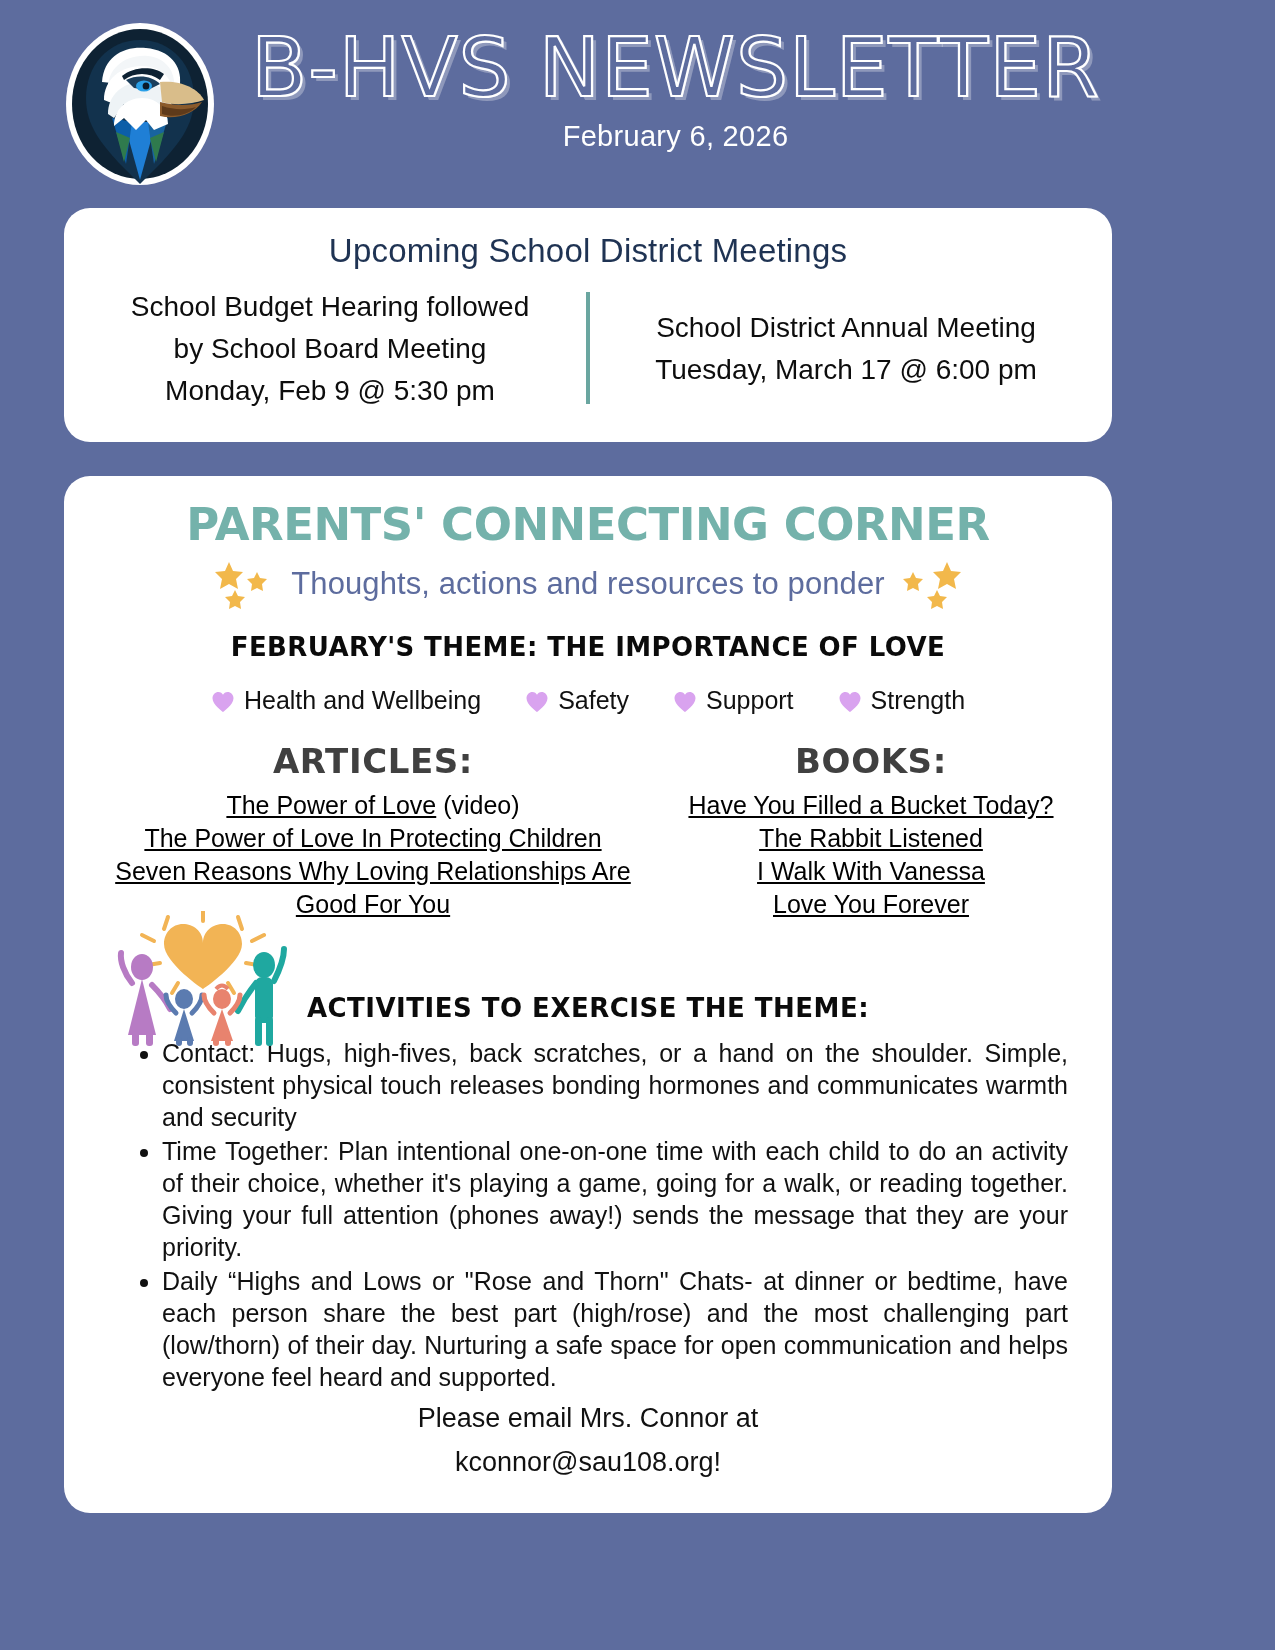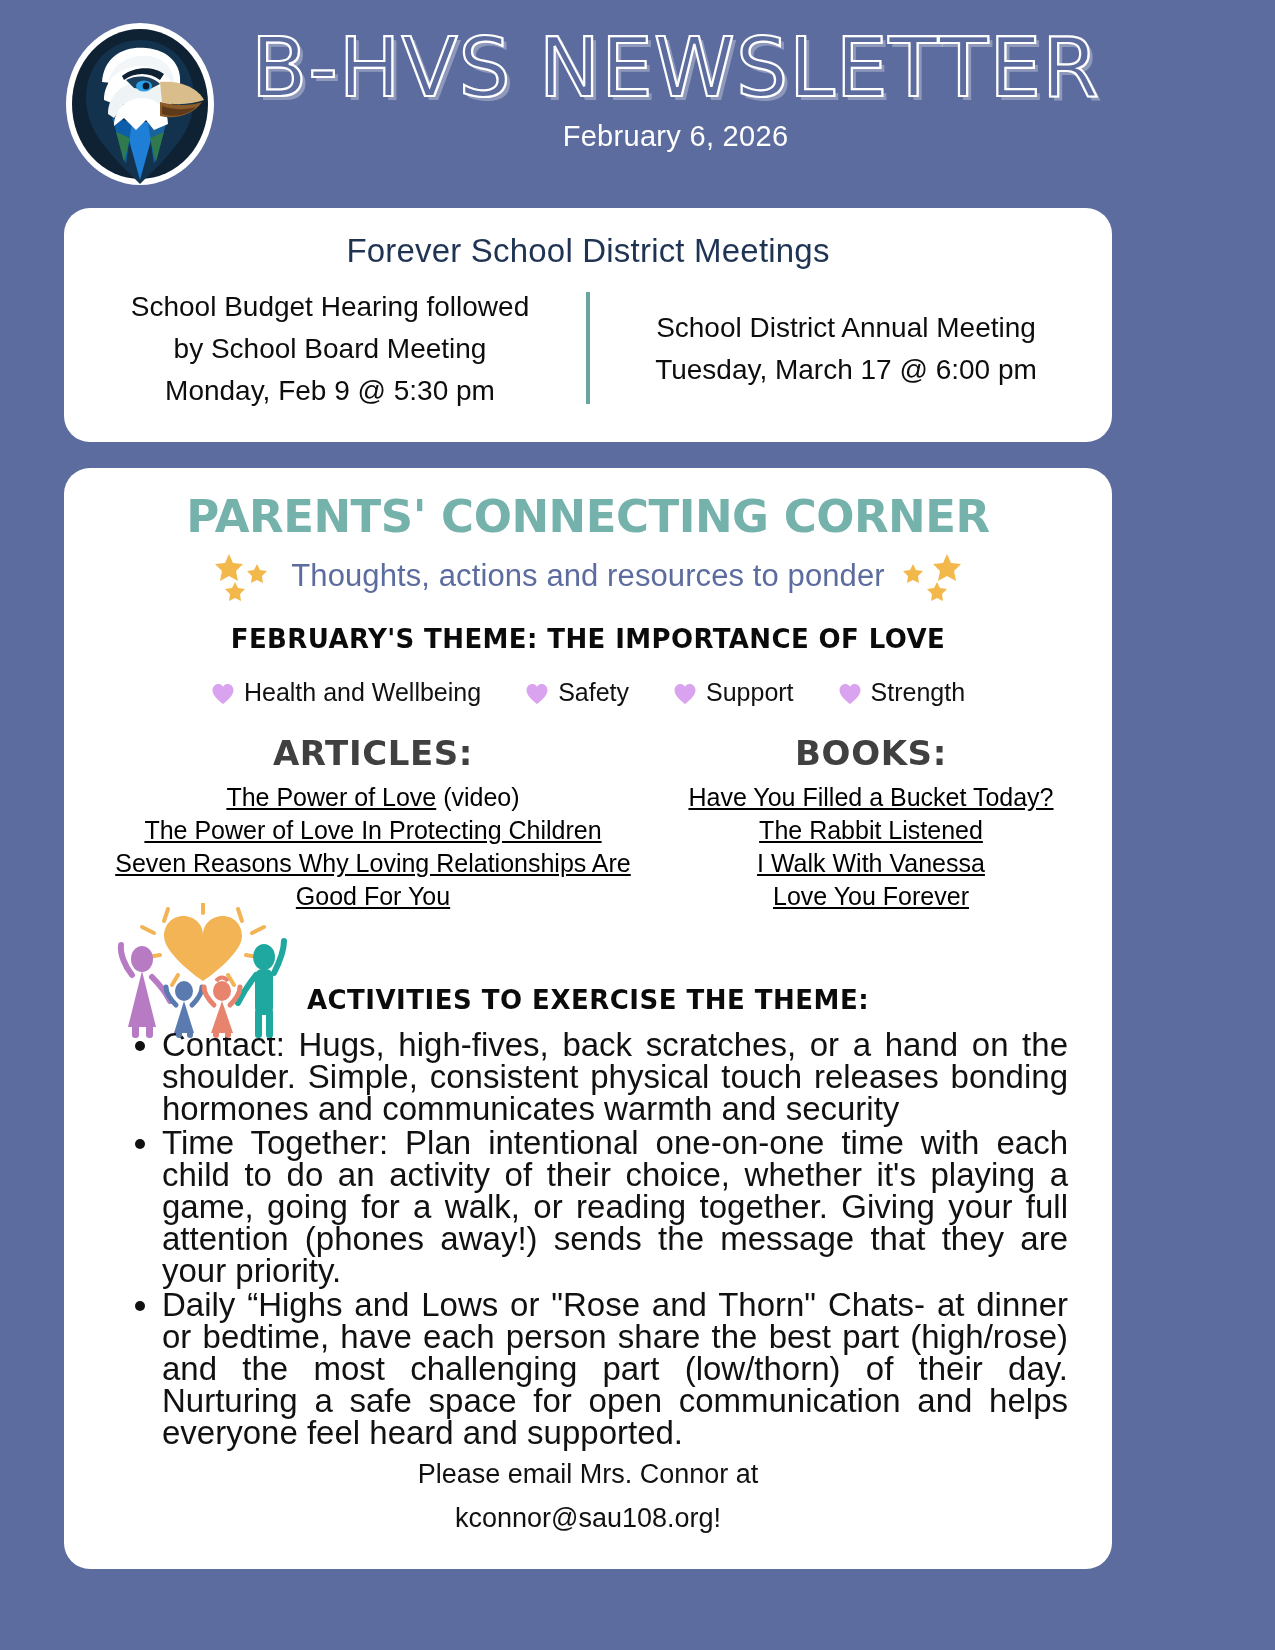--- a/index.html
+++ b/index.html
@@ -263,7 +263,7 @@
   </div>
 
   <div class="card meetings">
-    <div class="meetings-title">Forever School District Meetings</div>
+    <div class="meetings-title">Upcoming School District Meetings</div>
     <div class="meetings-grid">
       <div class="meeting-col">
         <div>School Budget Hearing followed</div>

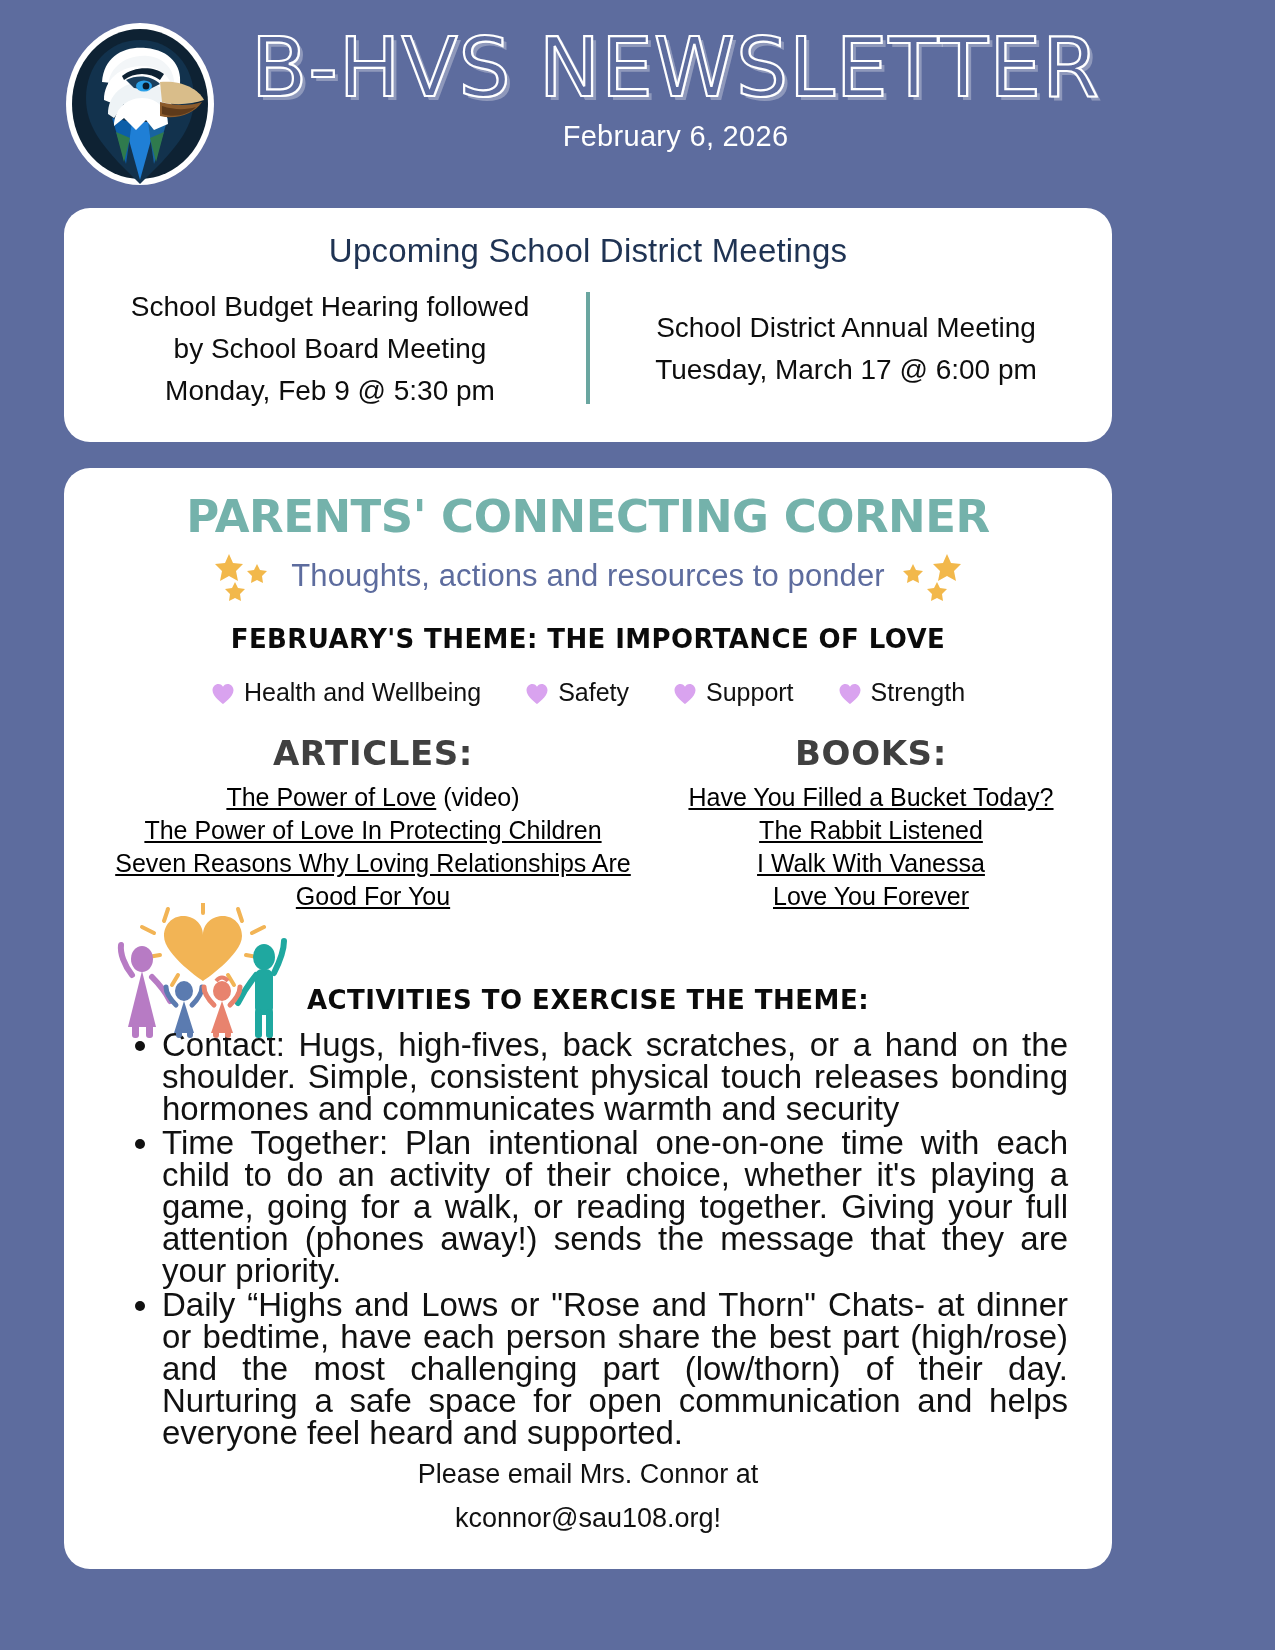--- a/index.html
+++ b/index.html
@@ -95,7 +95,7 @@
   }
 
   .card.corner {
-    margin-top: 26px;
+    margin-top: 34px;
     padding: 22px 26px 32px 26px;
   }
 

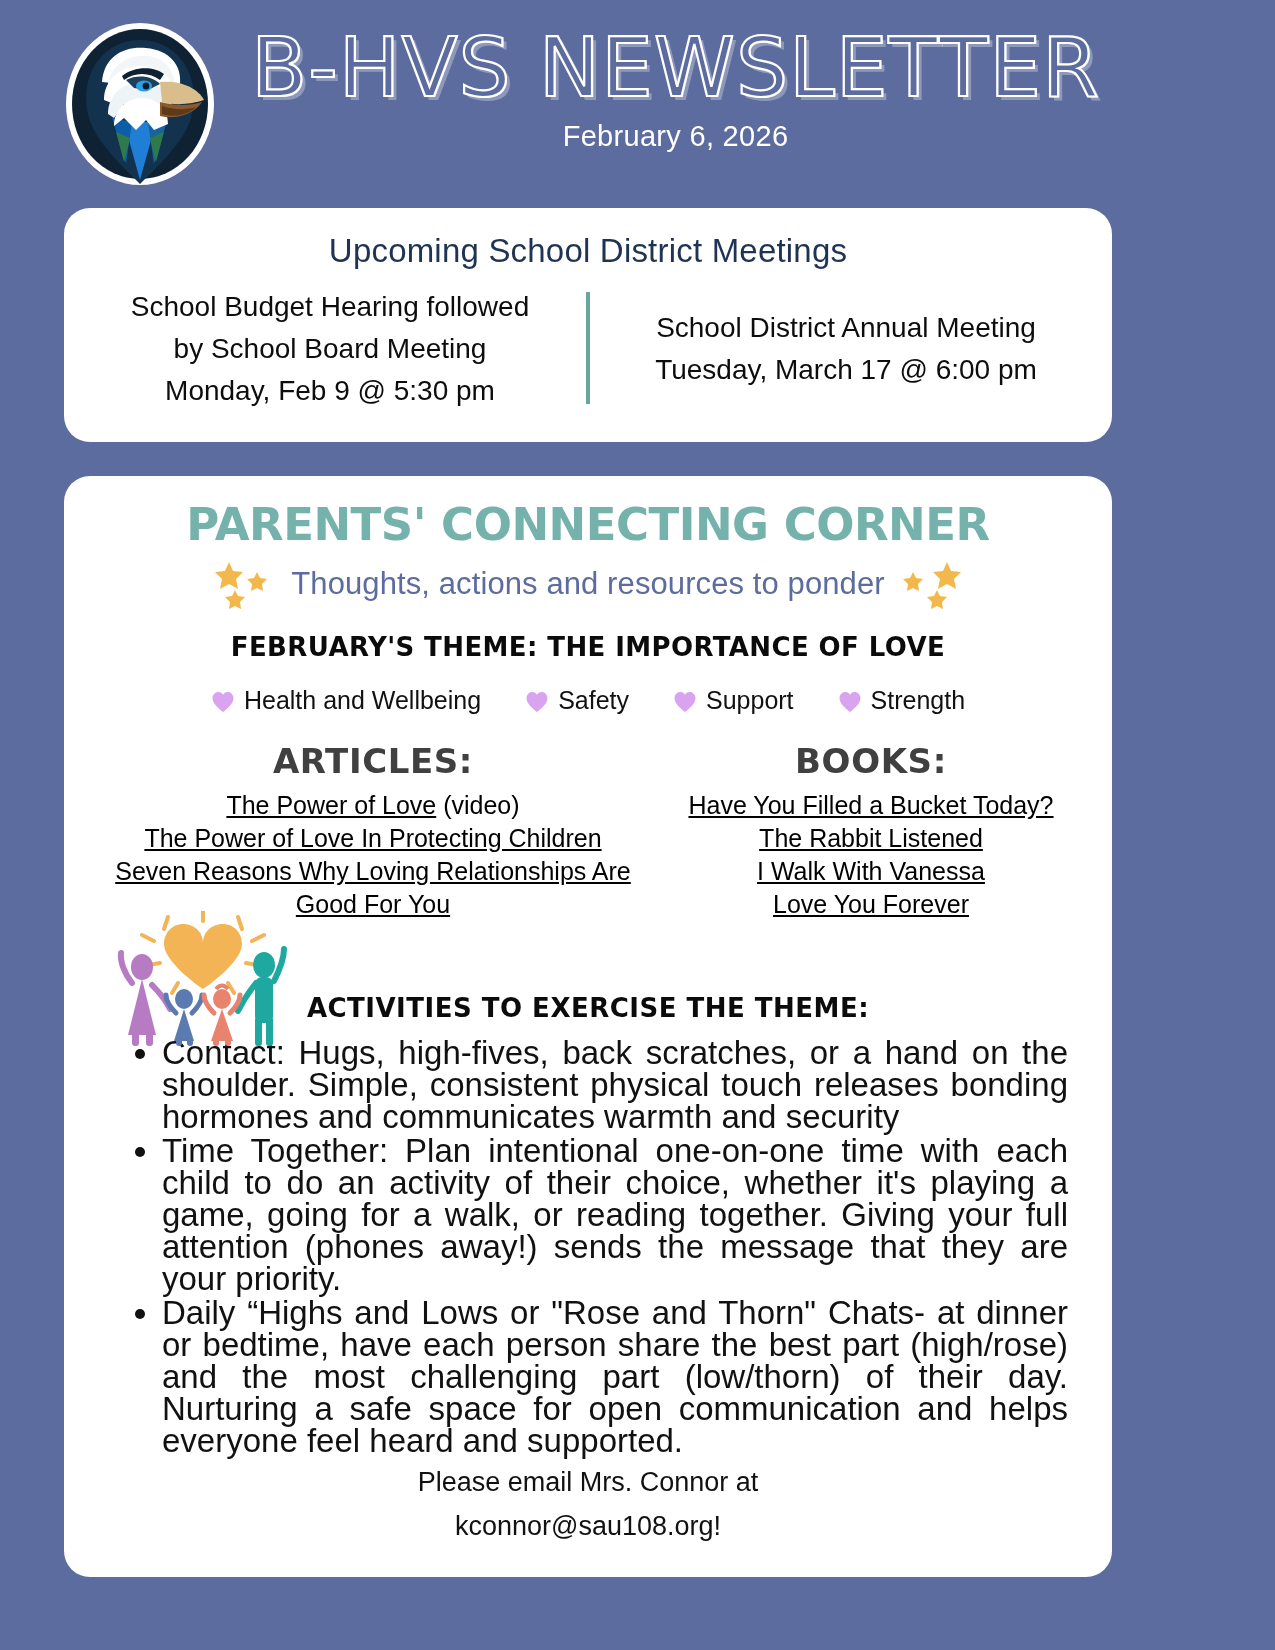--- a/index.html
+++ b/index.html
@@ -202,7 +202,7 @@
     padding-left: 26px;
   }
   .bullets li {
-    font-size: 33px;
+    font-size: 25px;
     line-height: 32px;
     color: #111;
     text-align: justify;

